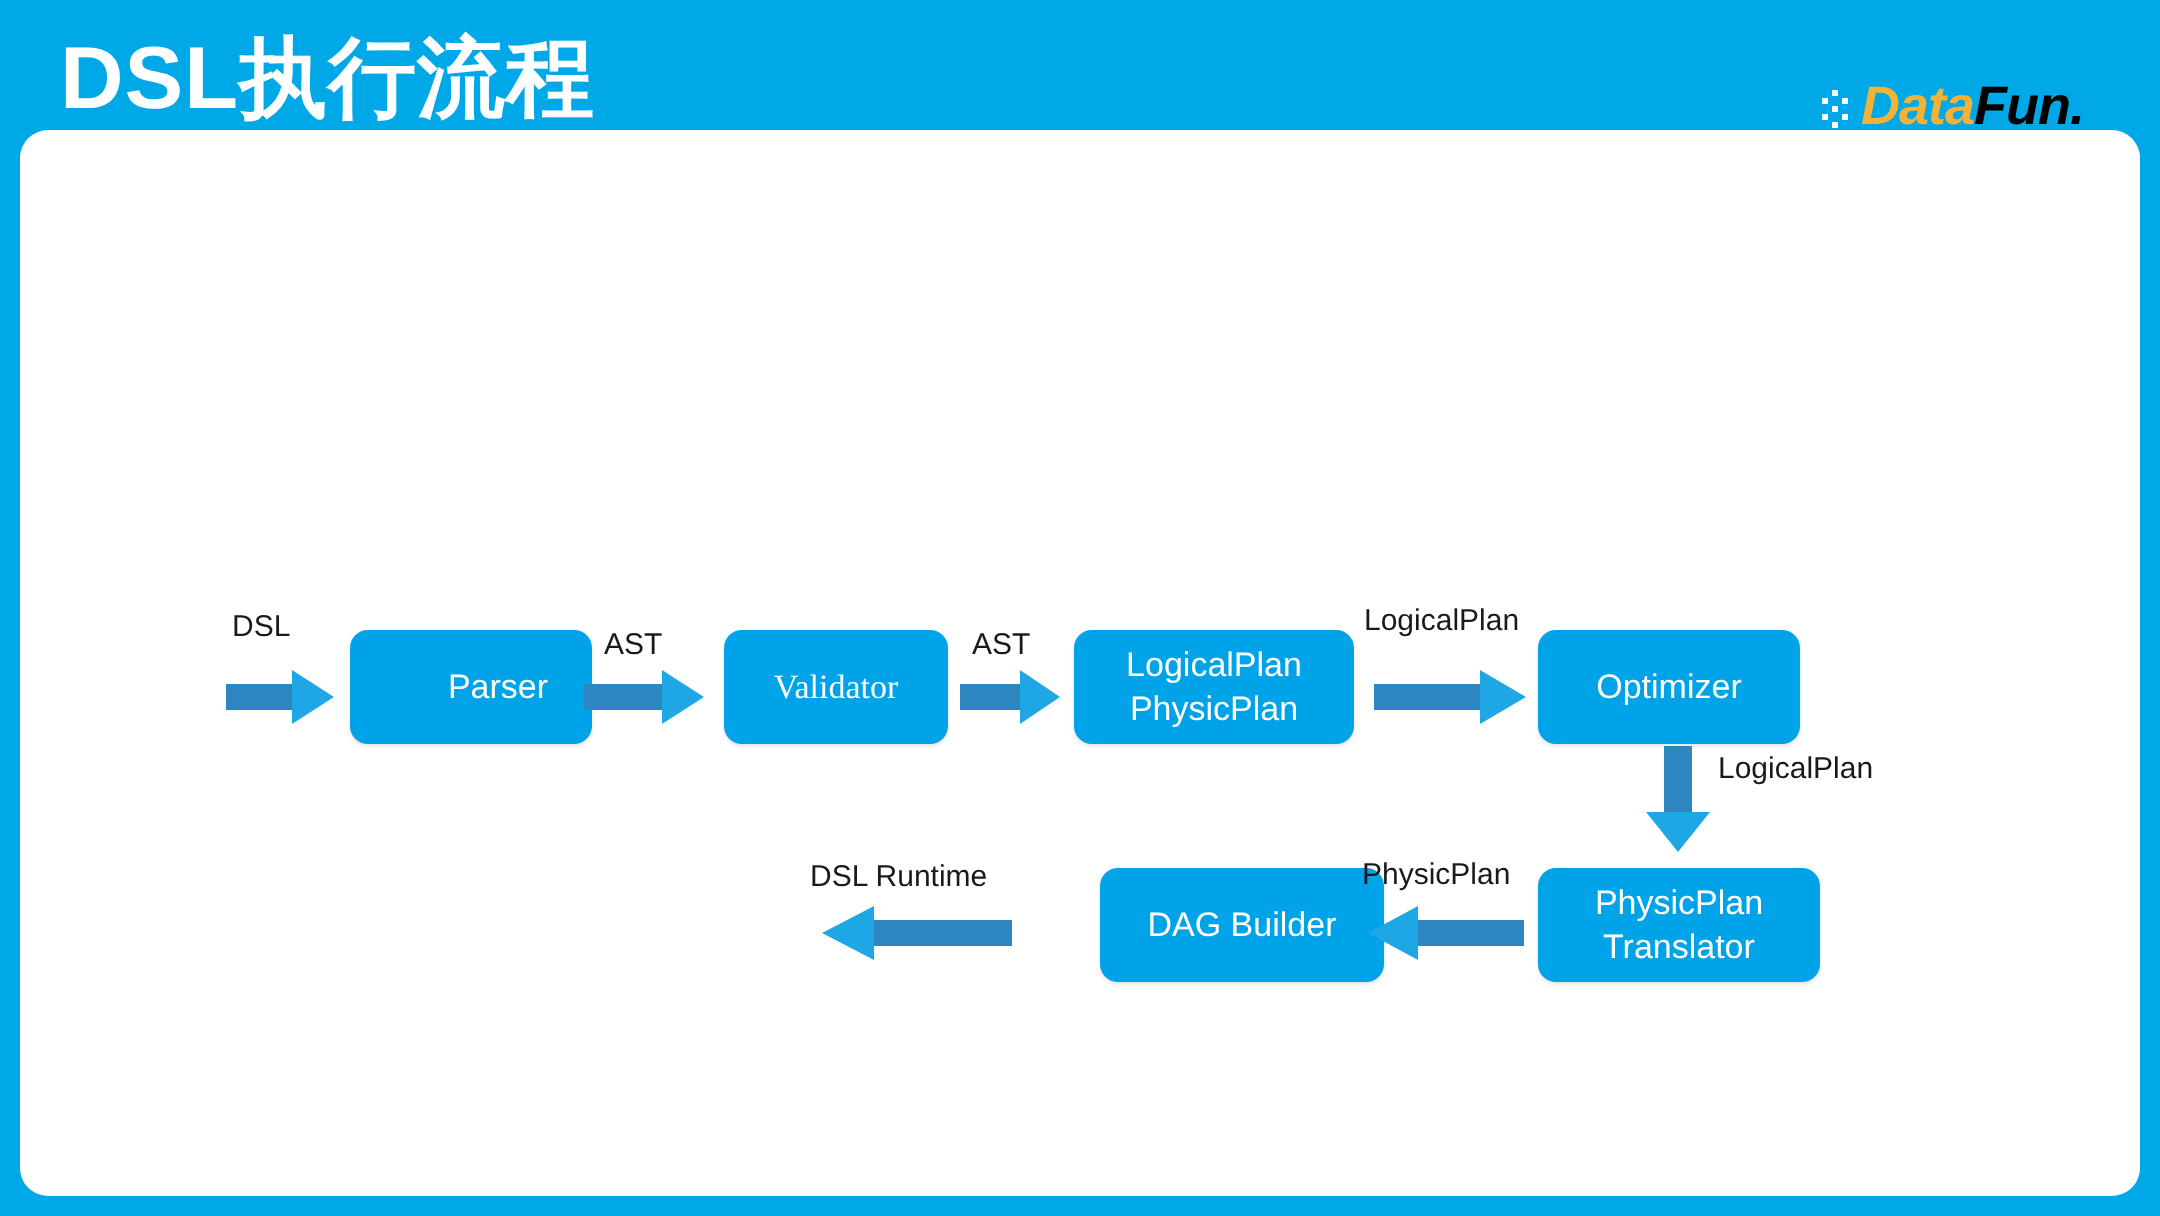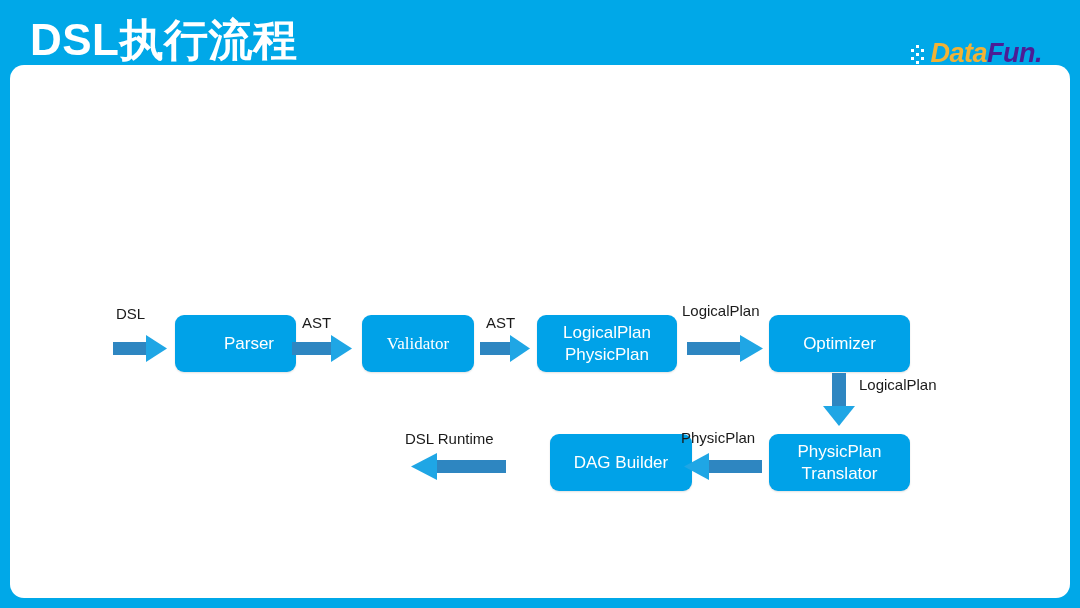--- a/index.html
+++ b/index.html
@@ -56,7 +56,7 @@
     letter-spacing: -0.5px;
   }
   .logo-data { color: #F2B235; }
-  .logo-fun  { color: #4c1d95; }
+  .logo-fun  { color: #000000; }
 
   
   #canvas {

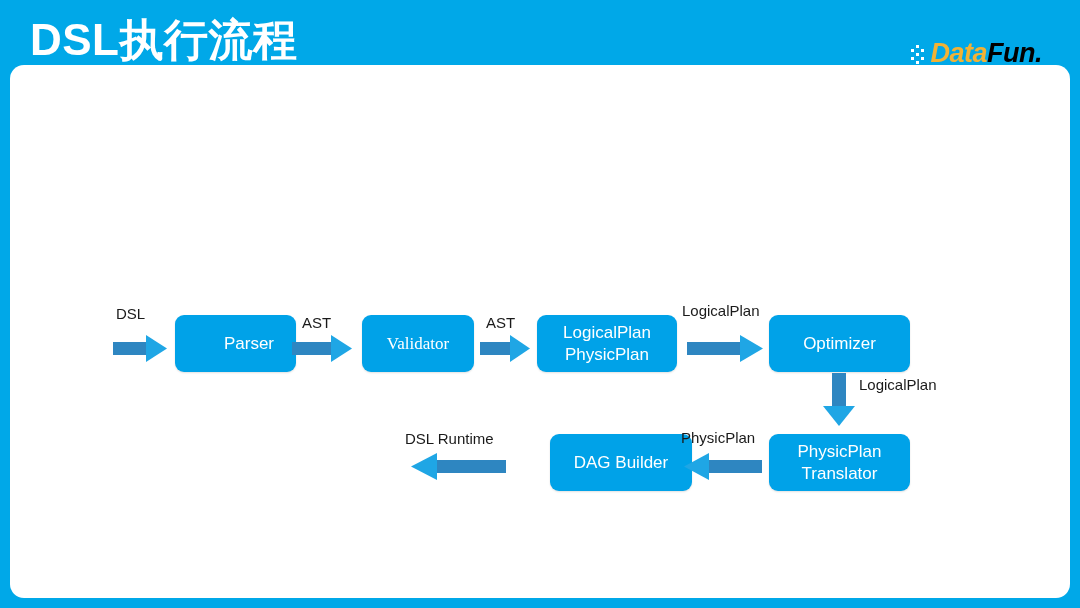--- a/index.html
+++ b/index.html
@@ -102,7 +102,7 @@
   .n-parser      { left: 165px; top: 250px; width: 121px; height: 57px; padding-left: 33px; }
   .n-validator   { left: 352px; top: 250px; width: 112px; height: 57px; font-family: Liberation Serif, serif; }
   .n-logical     { left: 527px; top: 250px; width: 140px; height: 57px; }
-  .n-optimizer   { left: 759px; top: 250px; width: 141px; height: 57px; text-align: right; }
+  .n-optimizer   { left: 759px; top: 250px; width: 131px; height: 57px; text-align: right; }
   .n-translator  { left: 759px; top: 369px; width: 141px; height: 57px; }
   .n-dag         { left: 540px; top: 369px; width: 142px; height: 57px; }
 

